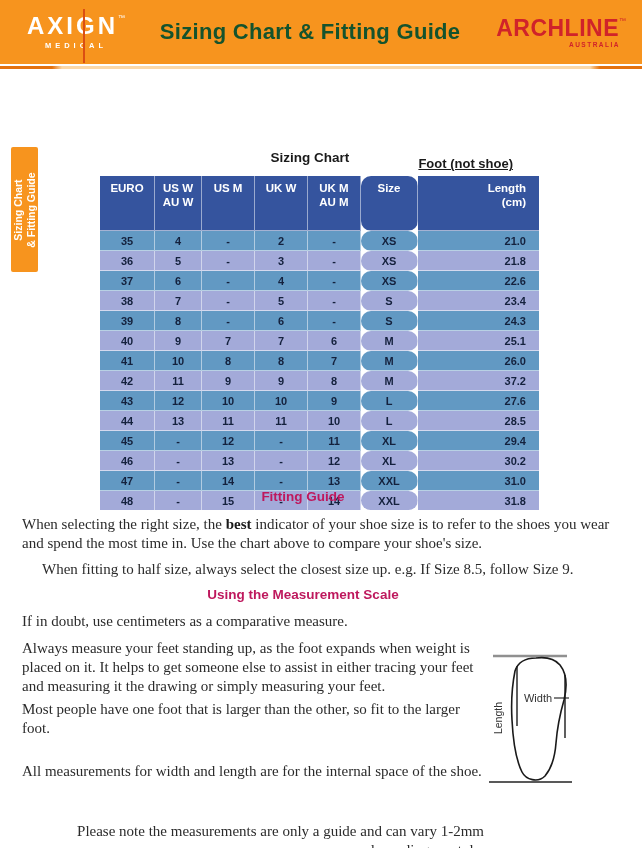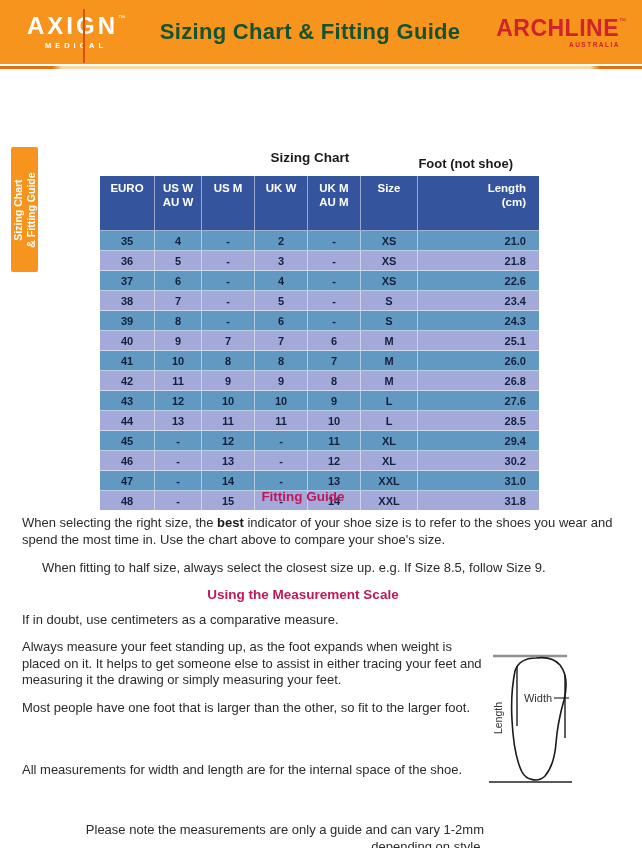--- a/index.html
+++ b/index.html
@@ -50,7 +50,7 @@
   }
   .foot-note{
     position:absolute;left:100px;top:156px;width:413px;text-align:right;
-    font-weight:bold;font-size:13px;color:#1a1a1a;
+    font-weight:bold;font-size:13px;color:#1a1a1a;text-decoration:underline;
   }
   table.sizing{
     position:absolute;left:100px;top:176px;width:420px;border-collapse:collapse;table-layout:fixed;

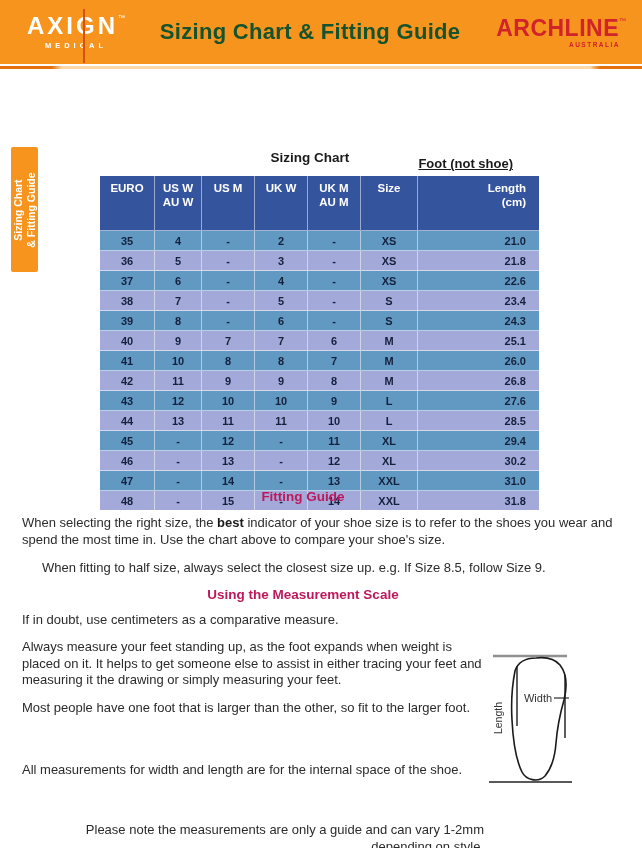--- a/index.html
+++ b/index.html
@@ -66,7 +66,7 @@
   table.sizing tbody tr:nth-child(even) td{background:#A3AAD9;}
   table.sizing td + td, table.sizing th + th{border-left:1px solid rgba(255,255,255,0.5);}
   table.sizing tbody td{border-top:1px solid rgba(255,255,255,0.55);}
-  .c0{width:54px;} .c1{width:46px;} .c2{width:52px;} .c3{width:52px;} .c4{width:52px;} .c5{width:56px;} .c6{width:108px;}
+  .c0{width:54px;} .c1{width:46px;} .c2{width:52px;} .c3{width:52px;} .c4{width:52px;} .c5{width:56px;border-radius:10px;} .c6{width:108px;}
   table.sizing th.c6, table.sizing td.c6{text-align:right;padding-right:13px;}
   
   .h-center{position:absolute;left:0;width:606px;text-align:center;font-weight:bold;font-size:13.5px;color:#be185d;}

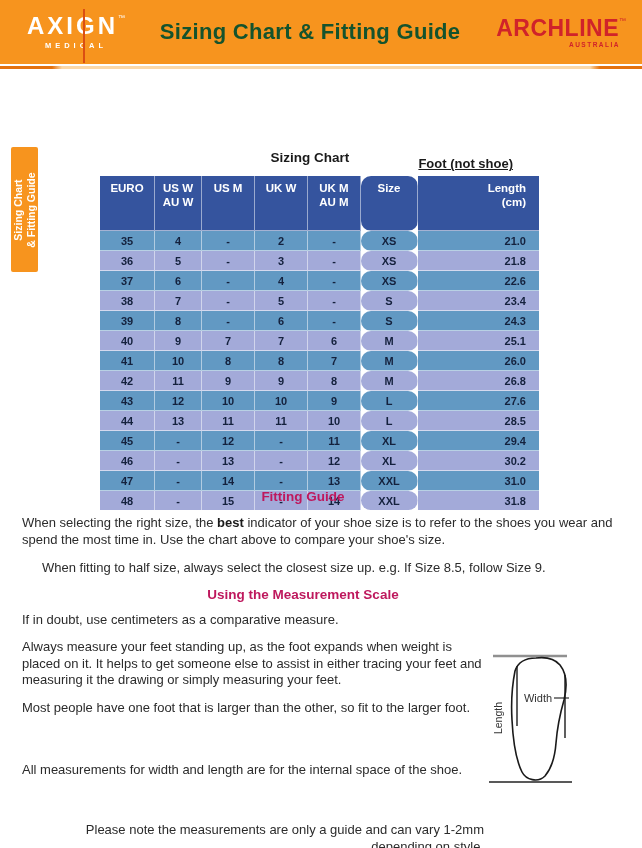--- a/index.html
+++ b/index.html
@@ -208,7 +208,7 @@
           <td class="c3">9</td>
           <td class="c4">8</td>
           <td class="c5">M</td>
-          <td class="c6">26.8</td>
+          <td class="c6">37.2</td>
         </tr>
         <tr>
           <td class="c0">43</td>

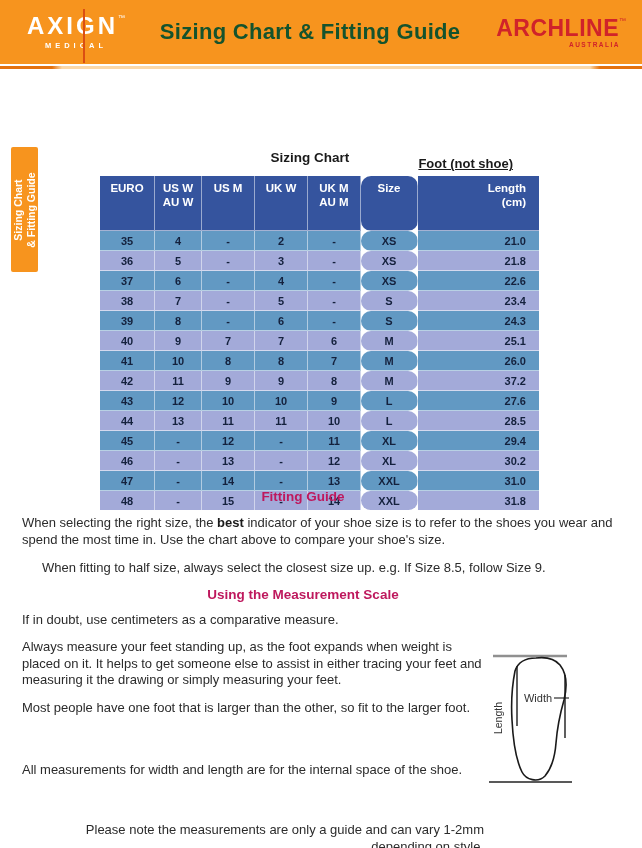--- a/index.html
+++ b/index.html
@@ -70,7 +70,7 @@
   table.sizing th.c6, table.sizing td.c6{text-align:right;padding-right:13px;}
   
   .h-center{position:absolute;left:0;width:606px;text-align:center;font-weight:bold;font-size:13.5px;color:#be185d;}
-  .para{position:absolute;left:22px;font-size:13px;line-height:1.28;color:#2b2b2b;}
+  .para{position:absolute;left:22px;font-size:15px;line-height:1.28;color:#2b2b2b;font-family:Liberation Serif, serif;}
   .para b{font-weight:bold;color:#1a1a1a;}
   
   .foot-diagram{position:absolute;left:488px;top:648px;width:154px;height:145px;}

